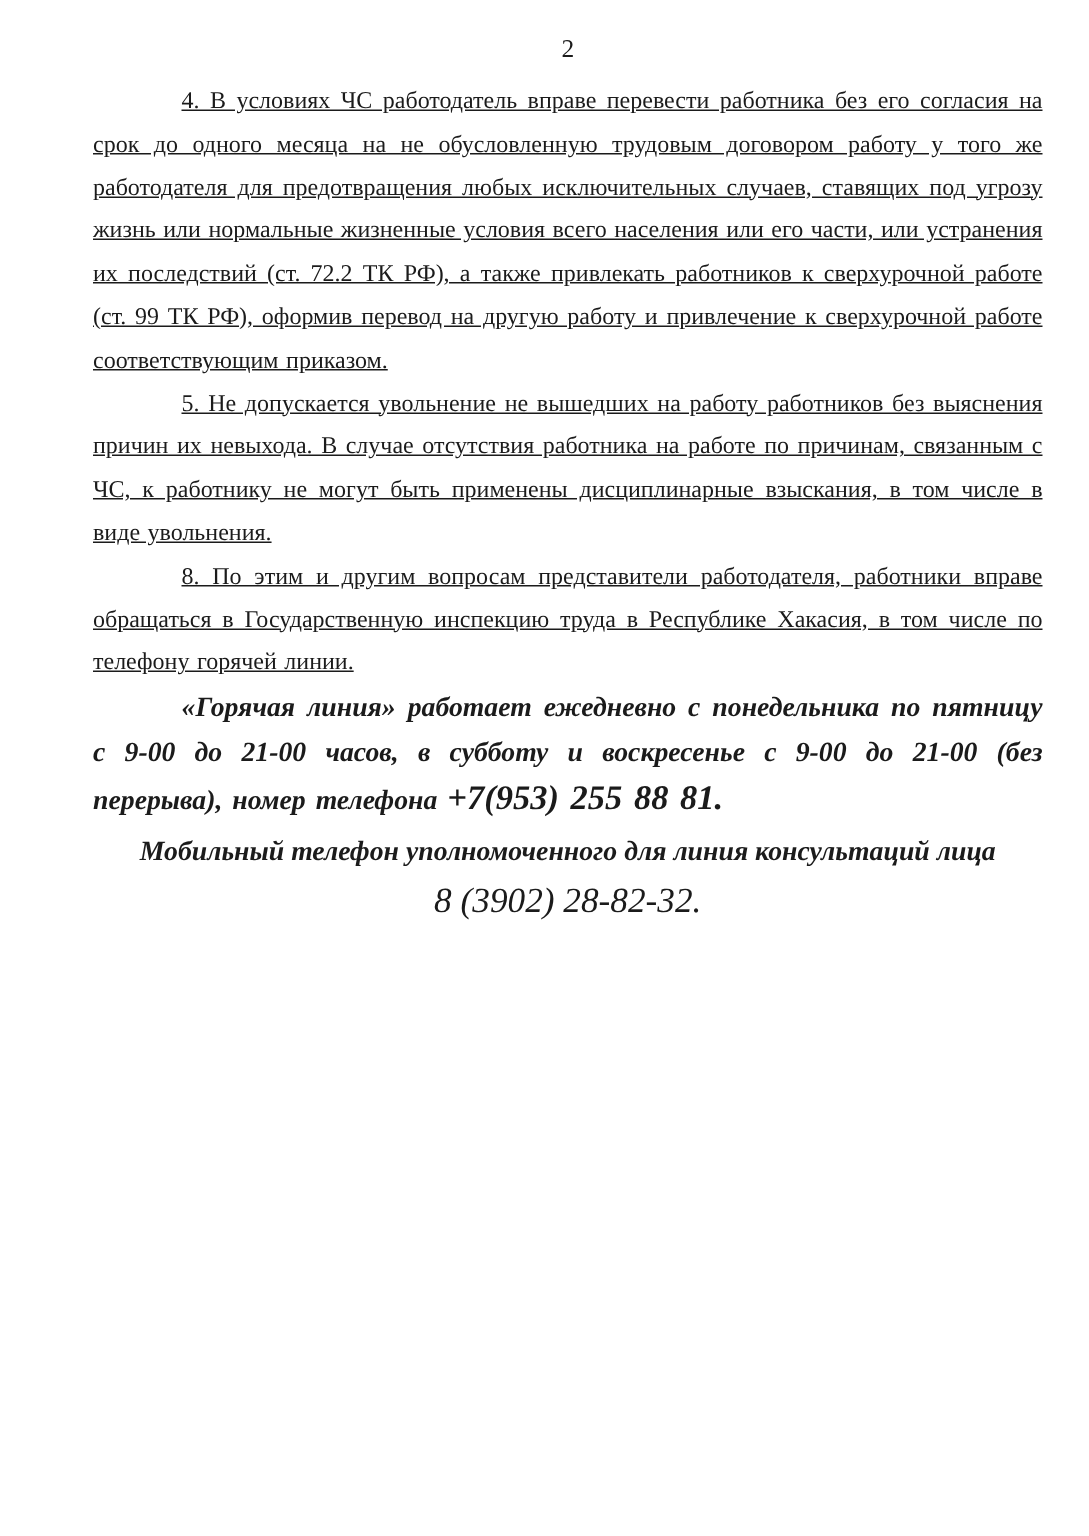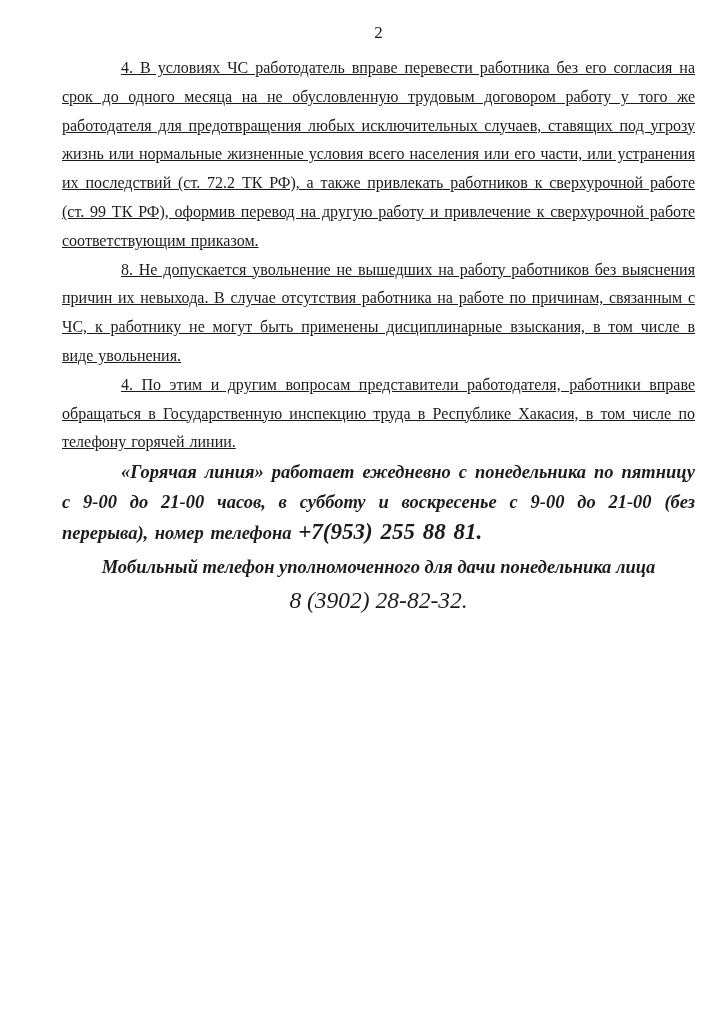--- a/index.html
+++ b/index.html
@@ -76,7 +76,7 @@
 
     <p class="para">4. В условиях ЧС работодатель вправе перевести работника без его согласия на срок до одного месяца на не обусловленную трудовым договором работу у того же работодателя для предотвращения любых исключительных случаев, ставящих под угрозу жизнь или нормальные жизненные условия всего населения или его части, или устранения их последствий (ст. 72.2 ТК РФ), а также привлекать работников к сверхурочной работе (ст. 99 ТК РФ), оформив перевод на другую работу и привлечение к сверхурочной работе соответствующим приказом.</p>
 
-    <p class="para">8. Не допускается увольнение не вышедших на работу работников без выяснения причин их невыхода. В случае отсутствия работника на работе по причинам, связанным с ЧС, к работнику не могут быть применены дисциплинарные взыскания, в том числе в виде увольнения.</p>
+    <p class="para">5. Не допускается увольнение не вышедших на работу работников без выяснения причин их невыхода. В случае отсутствия работника на работе по причинам, связанным с ЧС, к работнику не могут быть применены дисциплинарные взыскания, в том числе в виде увольнения.</p>
 
     <p class="para">4. По этим и другим вопросам представители работодателя, работники вправе обращаться в Государственную инспекцию труда в Республике Хакасия, в том числе по телефону горячей линии.</p>
 

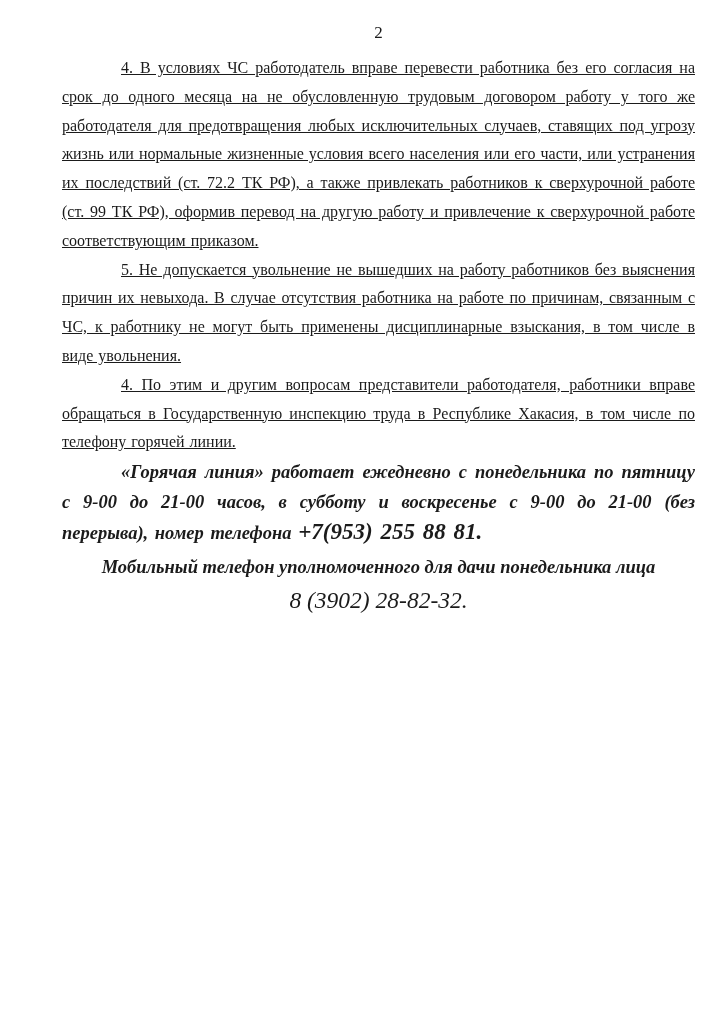--- a/index.html
+++ b/index.html
@@ -78,7 +78,7 @@
 
     <p class="para">5. Не допускается увольнение не вышедших на работу работников без выяснения причин их невыхода. В случае отсутствия работника на работе по причинам, связанным с ЧС, к работнику не могут быть применены дисциплинарные взыскания, в том числе в виде увольнения.</p>
 
-    <p class="para">4. По этим и другим вопросам представители работодателя, работники вправе обращаться в Государственную инспекцию труда в Республике Хакасия, в том числе по телефону горячей линии.</p>
+    <p class="para">8. По этим и другим вопросам представители работодателя, работники вправе обращаться в Государственную инспекцию труда в Республике Хакасия, в том числе по телефону горячей линии.</p>
 
     <p class="hotline"><span>«Горячая линия» работает ежедневно с понедельника по пятницу с 9-00 до 21-00 часов, в субботу и воскресенье с 9-00 до 21-00 (без перерыва), номер телефона</span> <span class="phone">+7(953) 255 88 81.</span></p>
 

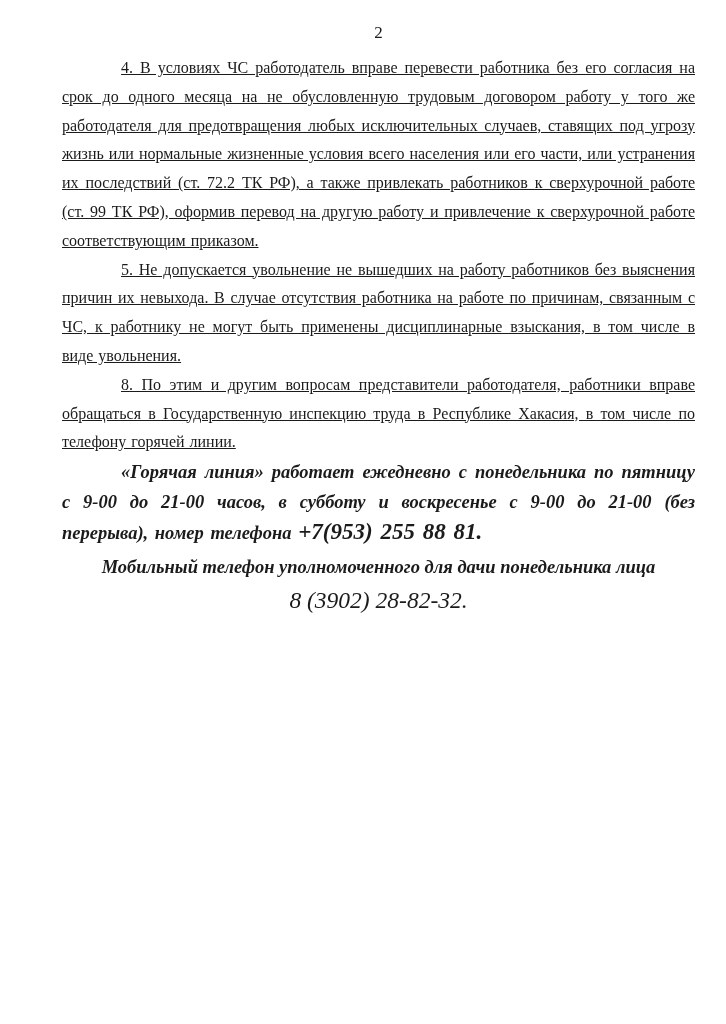--- a/index.html
+++ b/index.html
@@ -82,7 +82,7 @@
 
     <p class="hotline"><span>«Горячая линия» работает ежедневно с понедельника по пятницу с 9-00 до 21-00 часов, в субботу и воскресенье с 9-00 до 21-00 (без перерыва), номер телефона</span> <span class="phone">+7(953) 255 88 81.</span></p>
 
-    <p class="mobile-label">Мобильный телефон уполномоченного для дачи понедельника лица</p>
+    <p class="mobile-label">Мобильный телефон уполномоченного для линия консультаций лица</p>
 
     <p class="mobile-phone">8 (3902) 28-82-32.</p>
 

